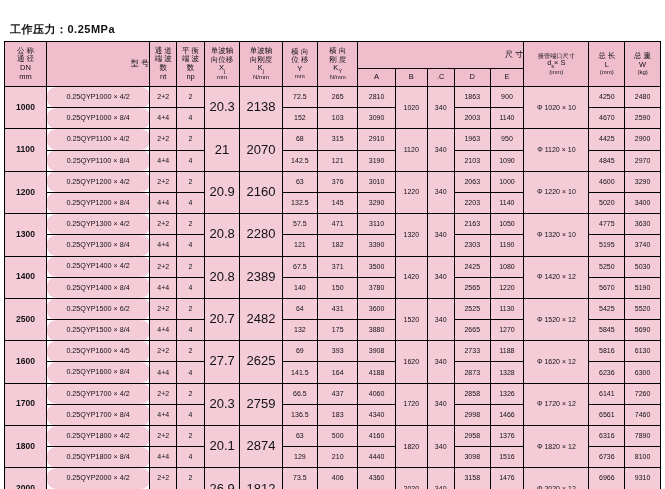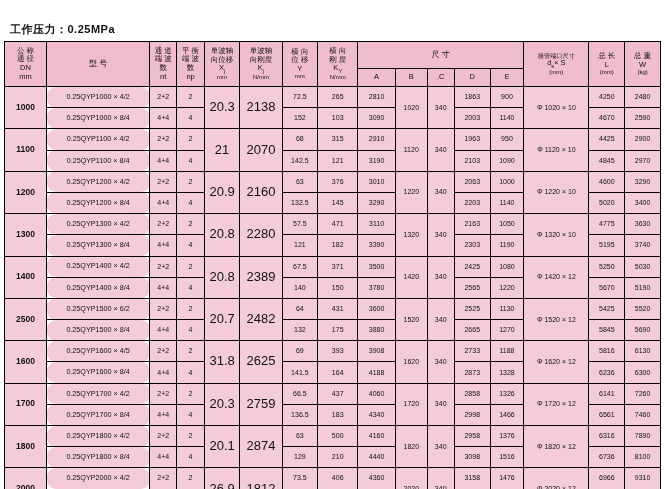--- a/index.html
+++ b/index.html
@@ -31,7 +31,7 @@
   .dn-cell{font-weight:bold;font-size:8.5px;}
   .tall{font-size:13px;}
   .sub{font-size:5.5px;vertical-align:sub;}
-  .colgrp{font-size:8px;}
+  .colgrp{font-size:8px;text-align:right;}
   .unit{font-size:6px;}
   tbody tr{height:21.2px;}
   thead tr.h1 th{height:26px;}

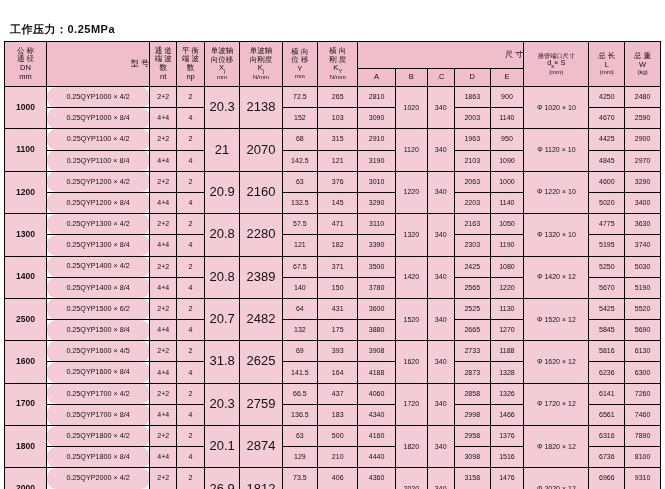--- a/index.html
+++ b/index.html
@@ -321,7 +321,7 @@
           <td class="model-cell">0.25QYP1600 × 4/5</td>
           <td>2+2</td>
           <td>2</td>
-          <td class="tall" rowspan="2">31.8</td>
+          <td class="tall" rowspan="2">27.7</td>
           <td class="tall" rowspan="2">2625</td>
           <td>69</td>
           <td>393</td>

